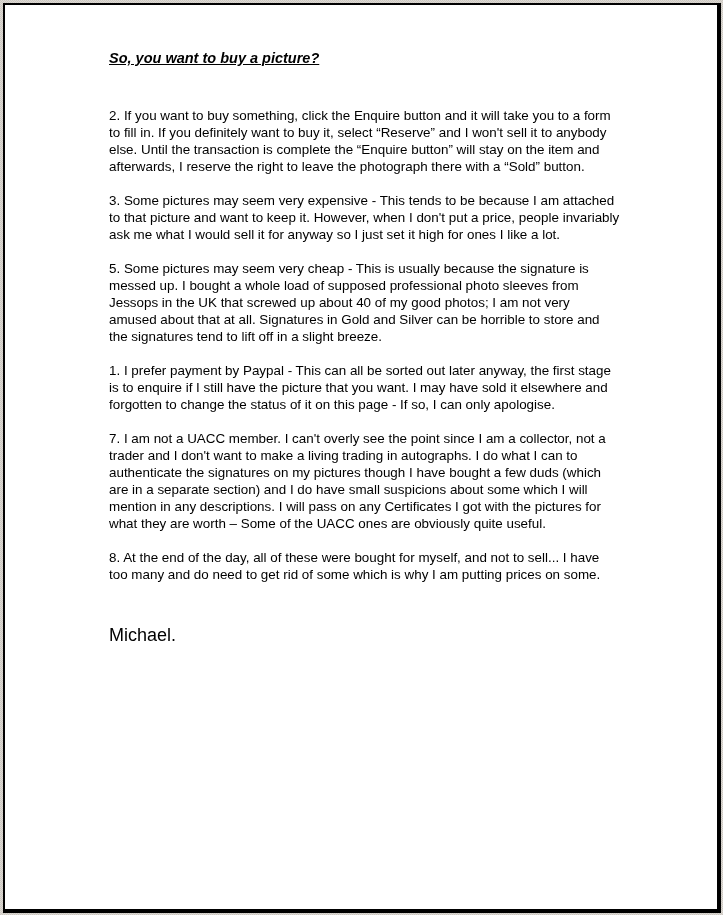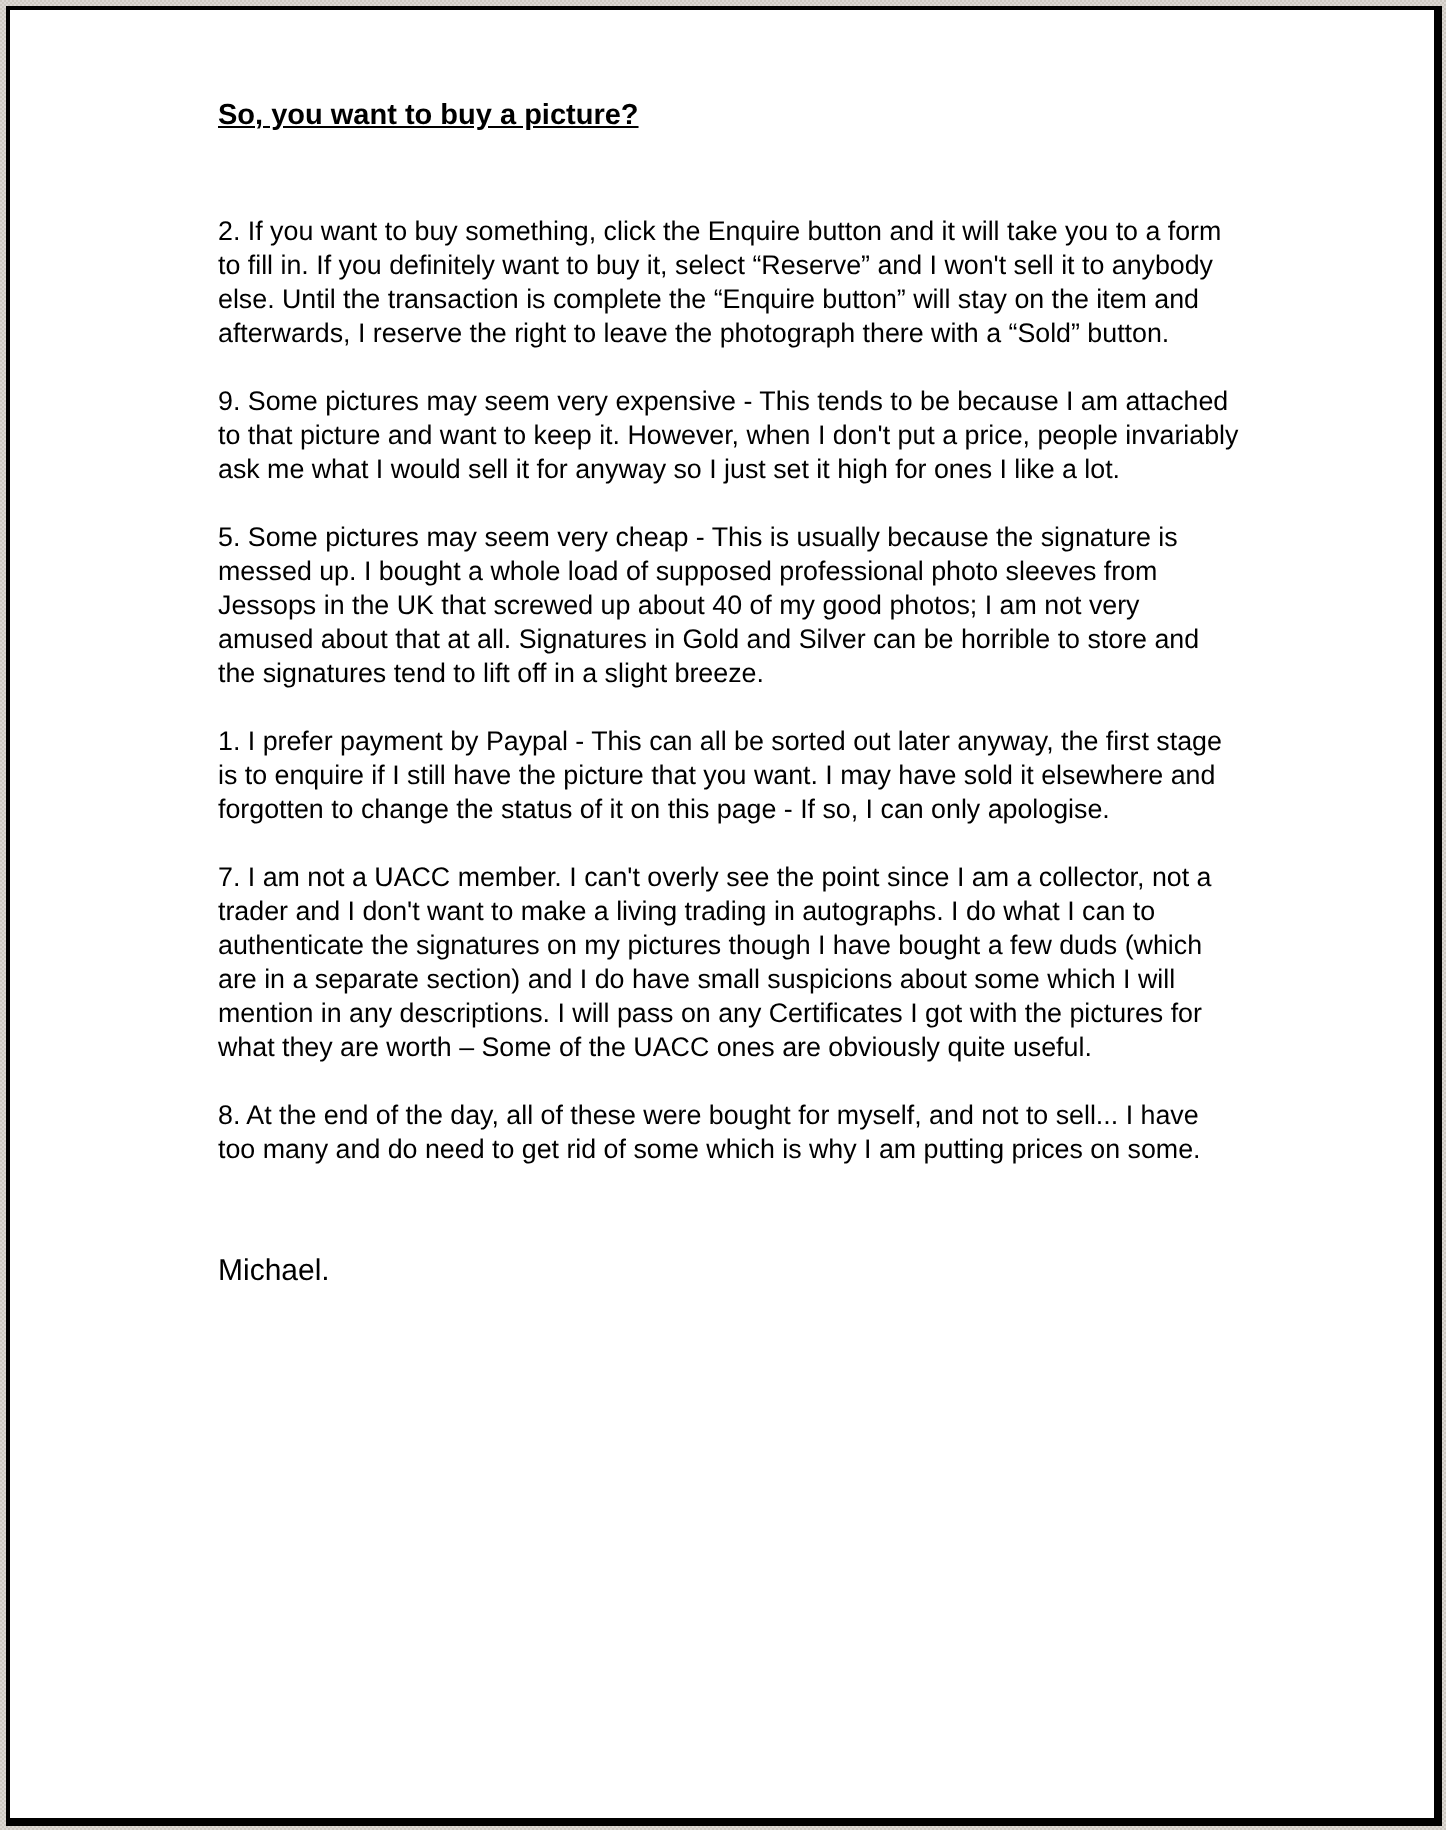--- a/index.html
+++ b/index.html
@@ -40,6 +40,7 @@
     font-weight: bold;
     text-decoration: underline;
     line-height: 18px;
+    font-style: italic;
   }
   .para {
     width: 512px;

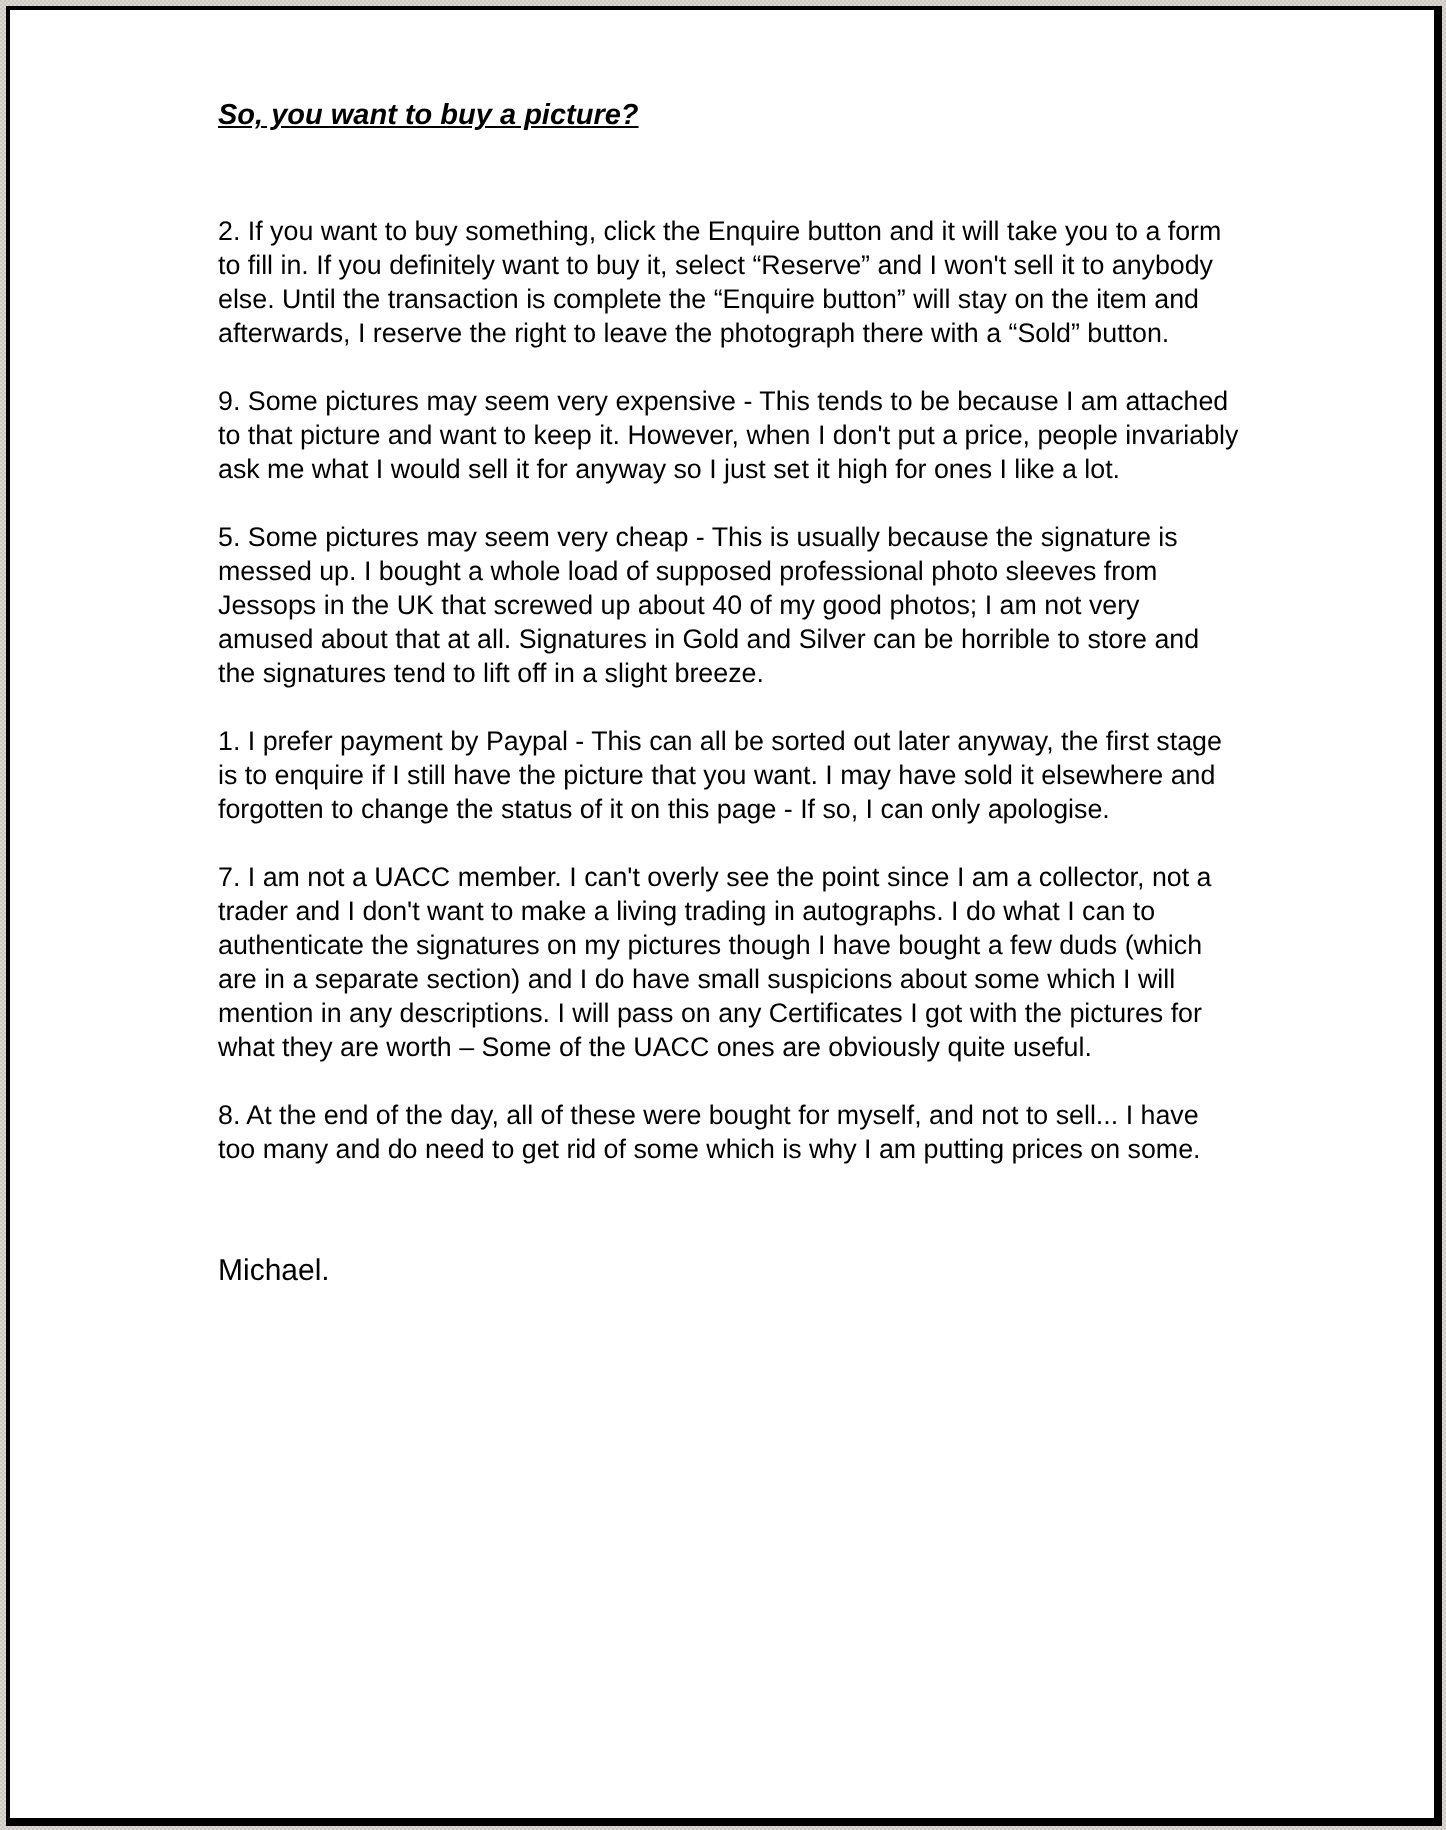--- a/index.html
+++ b/index.html
@@ -62,7 +62,7 @@
   <div class="content">
     <h1 class="title">So, you want to buy a picture?</h1>
     <p class="para">2. If you want to buy something, click the Enquire button and it will take you to a form to fill in. If you definitely want to buy it, select “Reserve” and I won't sell it to anybody else. Until the transaction is complete the “Enquire button” will stay on the item and afterwards, I reserve the right to leave the photograph there with a “Sold” button.</p>
-    <p class="para">9. Some pictures may seem very expensive - This tends to be because I am attached to that picture and want to keep it. However, when I don't put a price, people invariably ask me what I would sell it for anyway so I just set it high for ones I like a lot.</p>
+    <p class="para">3. Some pictures may seem very expensive - This tends to be because I am attached to that picture and want to keep it. However, when I don't put a price, people invariably ask me what I would sell it for anyway so I just set it high for ones I like a lot.</p>
     <p class="para">5. Some pictures may seem very cheap - This is usually because the signature is messed up. I bought a whole load of supposed professional photo sleeves from Jessops in the UK that screwed up about 40 of my good photos; I am not very amused about that at all. Signatures in Gold and Silver can be horrible to store and the signatures tend to lift off in a slight breeze.</p>
     <p class="para">1. I prefer payment by Paypal - This can all be sorted out later anyway, the first stage is to enquire if I still have the picture that you want. I may have sold it elsewhere and forgotten to change the status of it on this page - If so, I can only apologise.</p>
     <p class="para">7. I am not a UACC member. I can't overly see the point since I am a collector, not a trader and I don't want to make a living trading in autographs. I do what I can to authenticate the signatures on my pictures though I have bought a few duds (which are in a separate section) and I do have small suspicions about some which I will mention in any descriptions. I will pass on any Certificates I got with the pictures for what they are worth – Some of the UACC ones are obviously quite useful.</p>

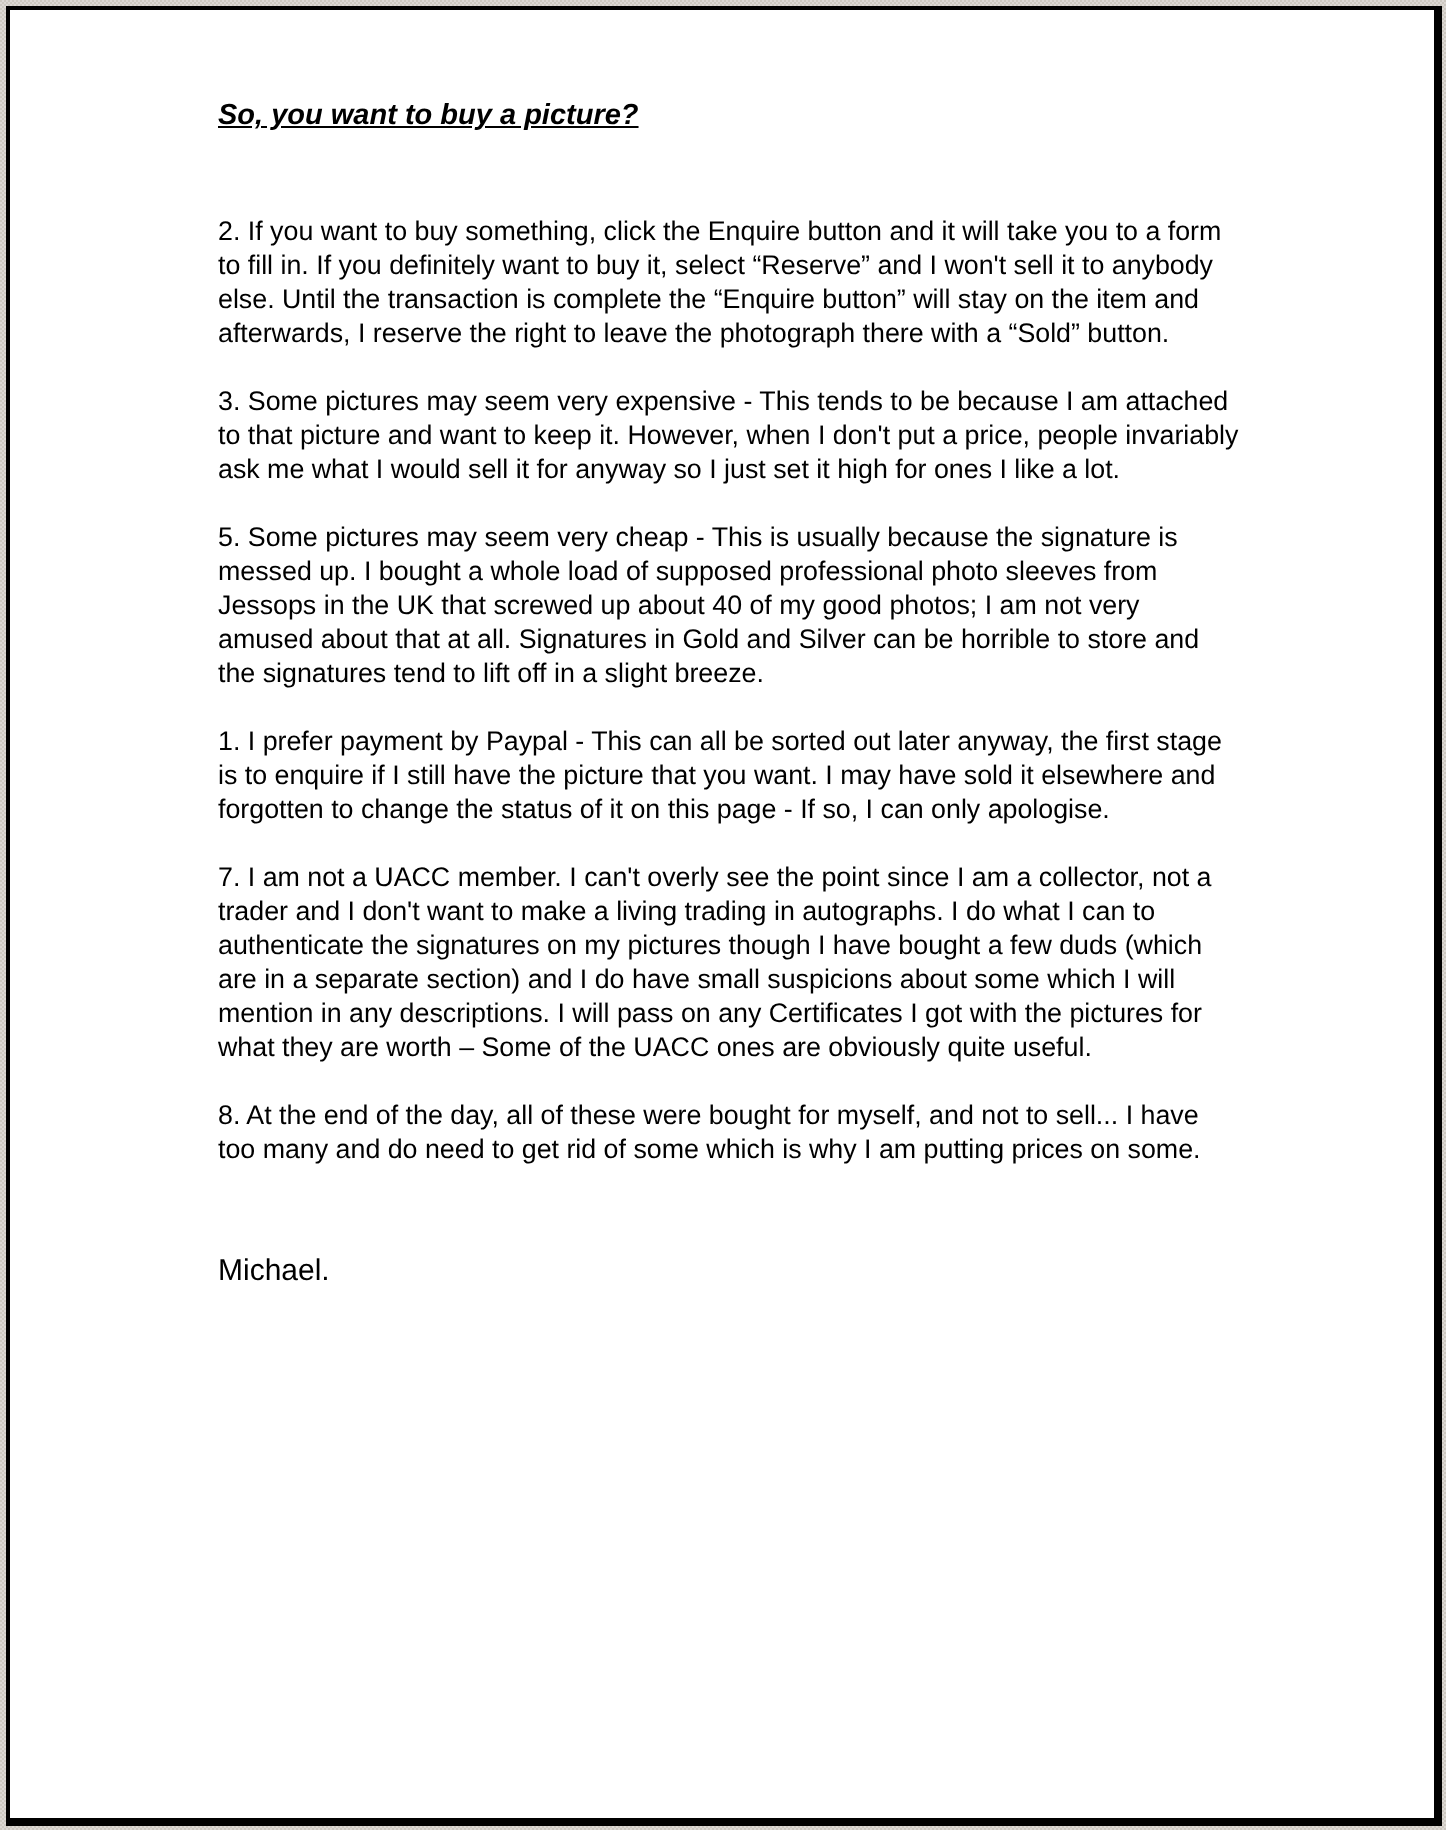--- a/index.html
+++ b/index.html
@@ -51,7 +51,7 @@
   .signature {
     width: 512px;
     margin: 44px 0 0 0;
-    font-size: 15px;
+    font-size: 18px;
     line-height: 17px;
   }
 </style>

